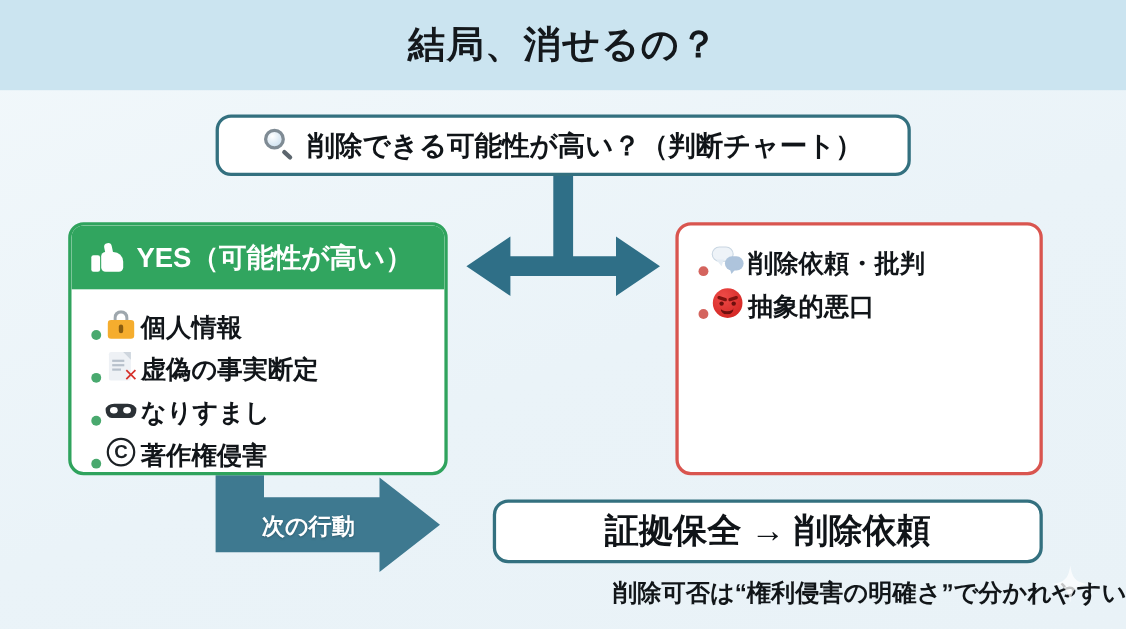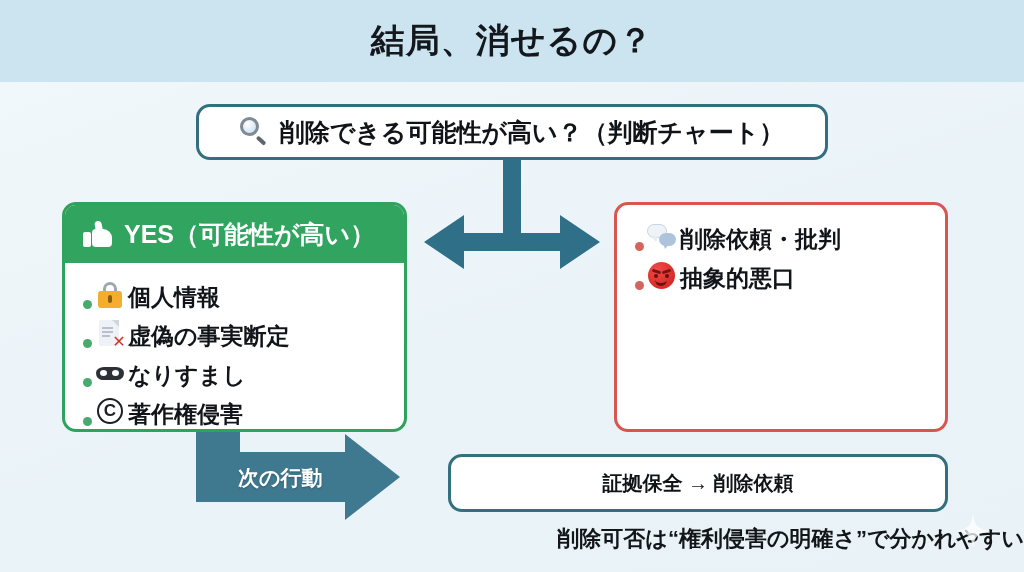--- a/index.html
+++ b/index.html
@@ -349,7 +349,7 @@
     width: 500px; height: 58px;
   }
   #action-text {
-    font-size: 20px;
+    font-size: 31px;
     font-weight: bold;
     color: #101418;
     white-space: nowrap;

